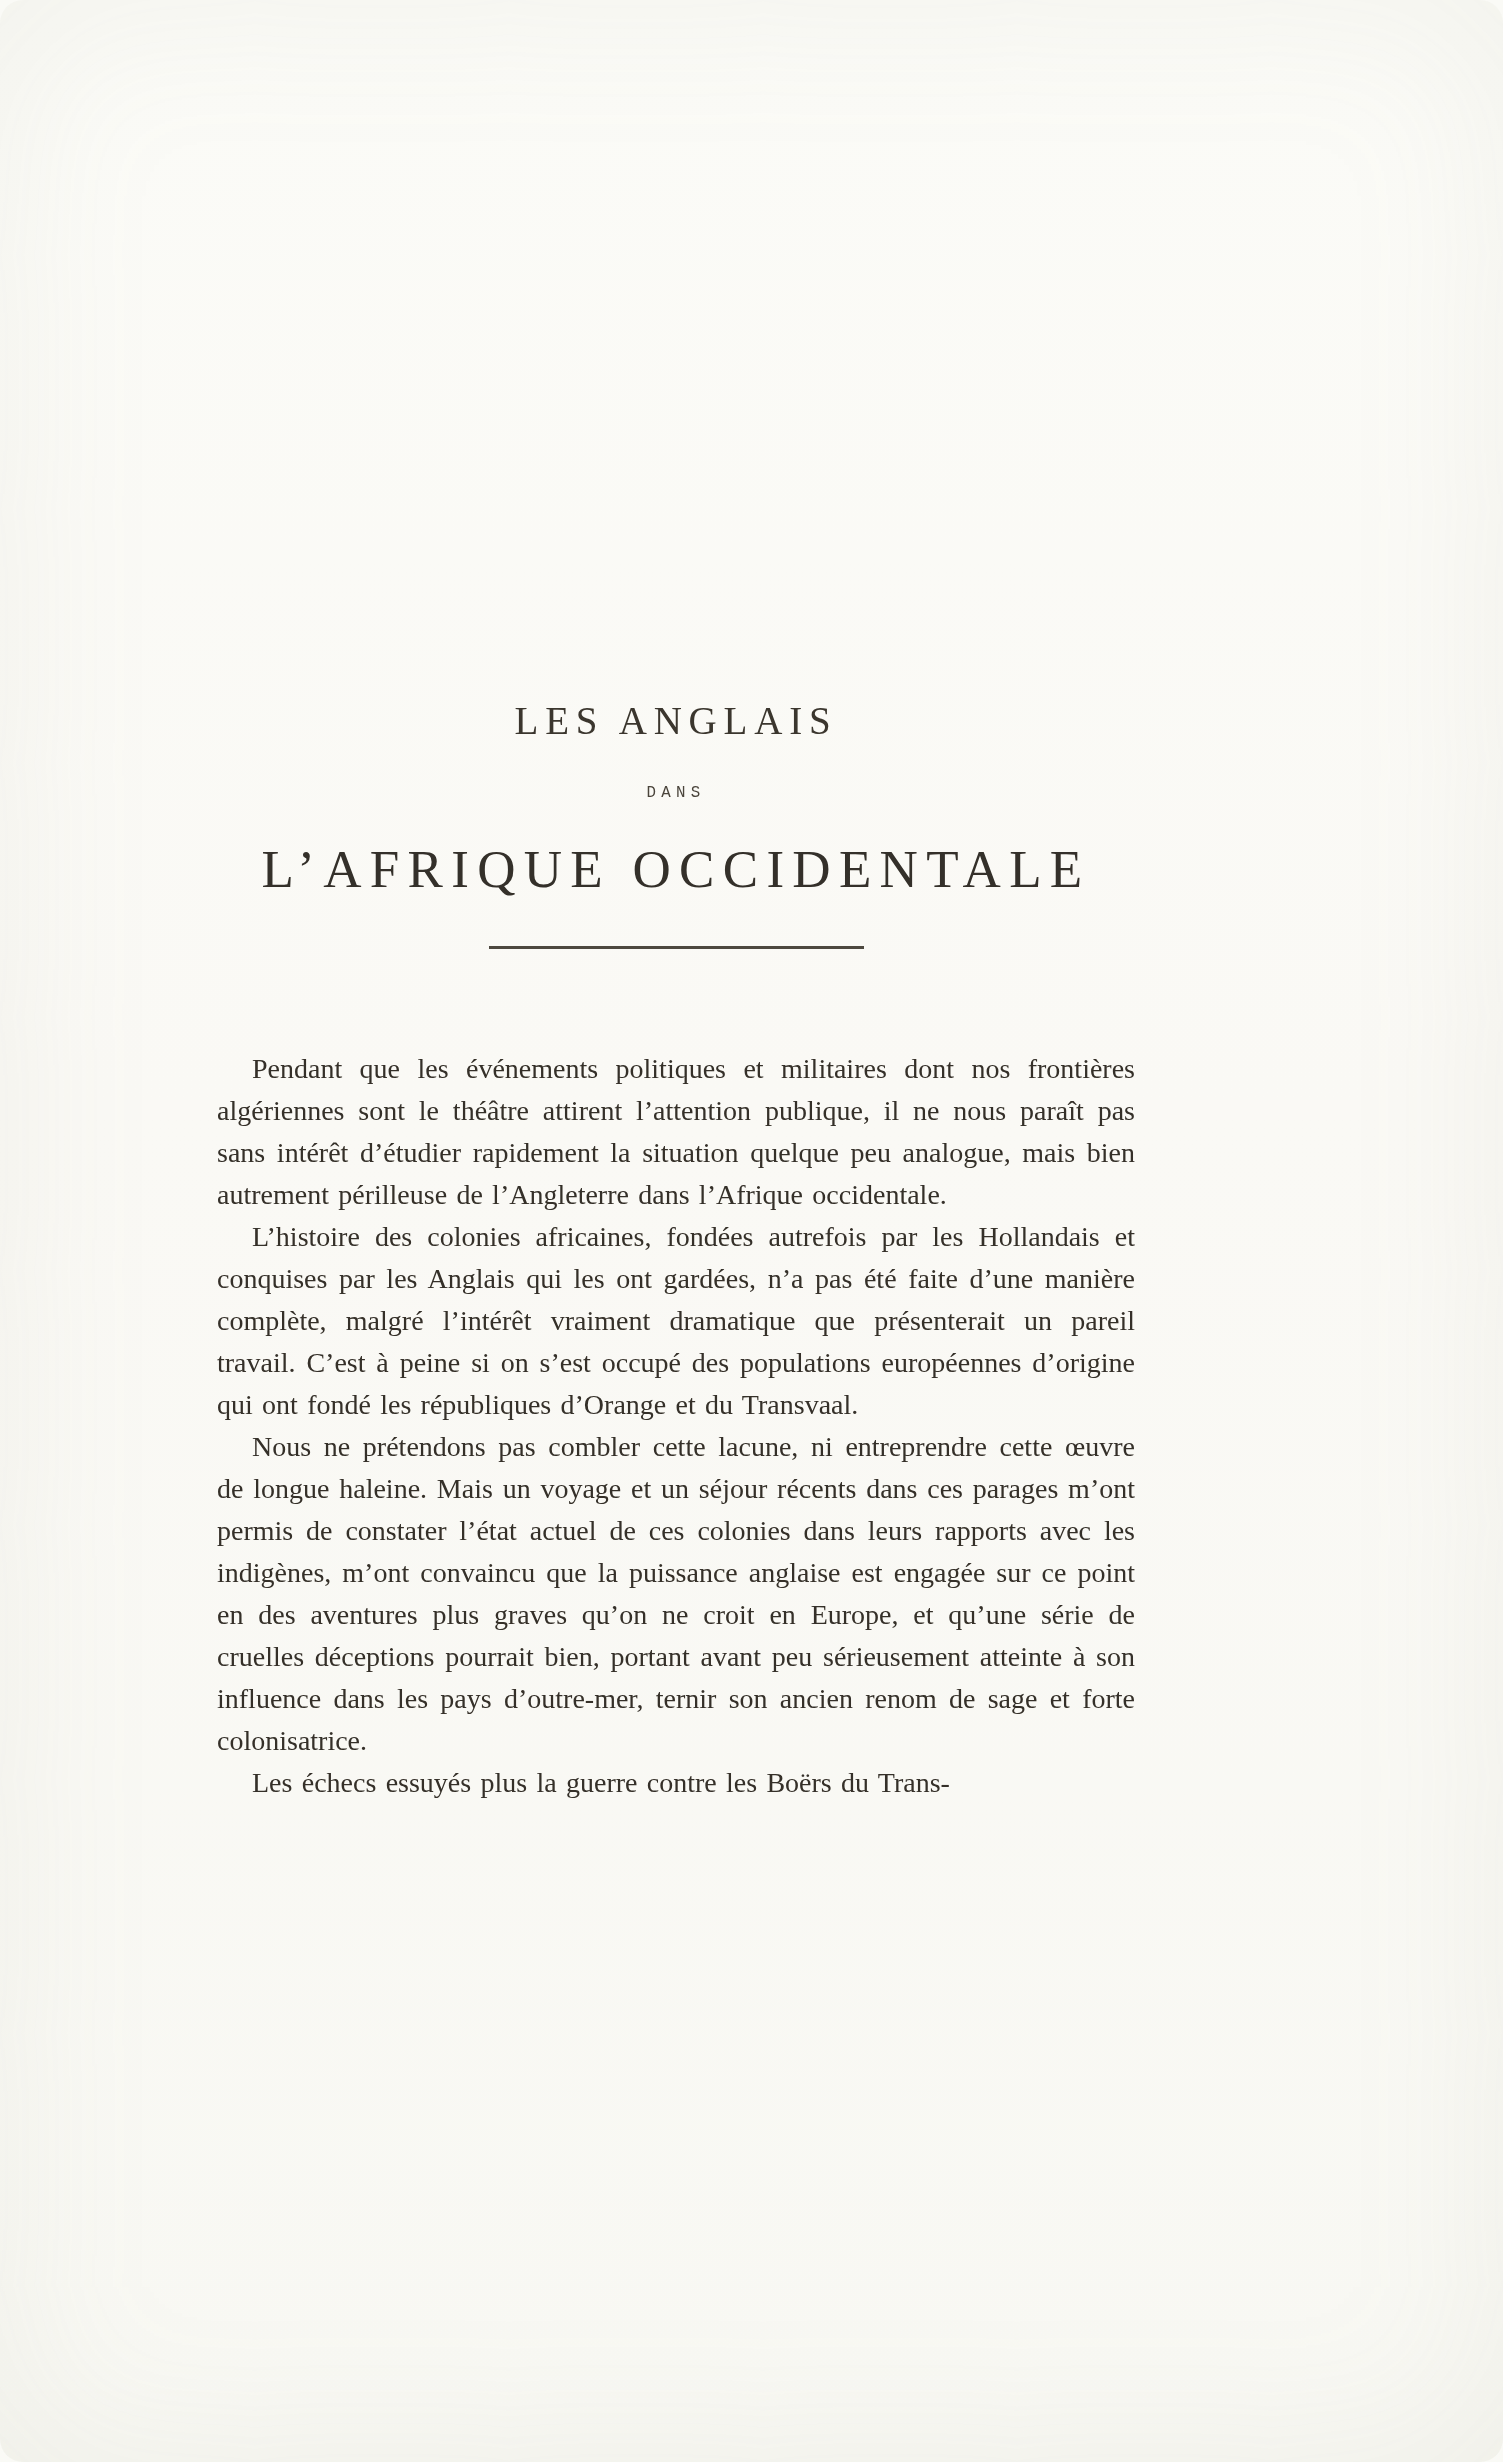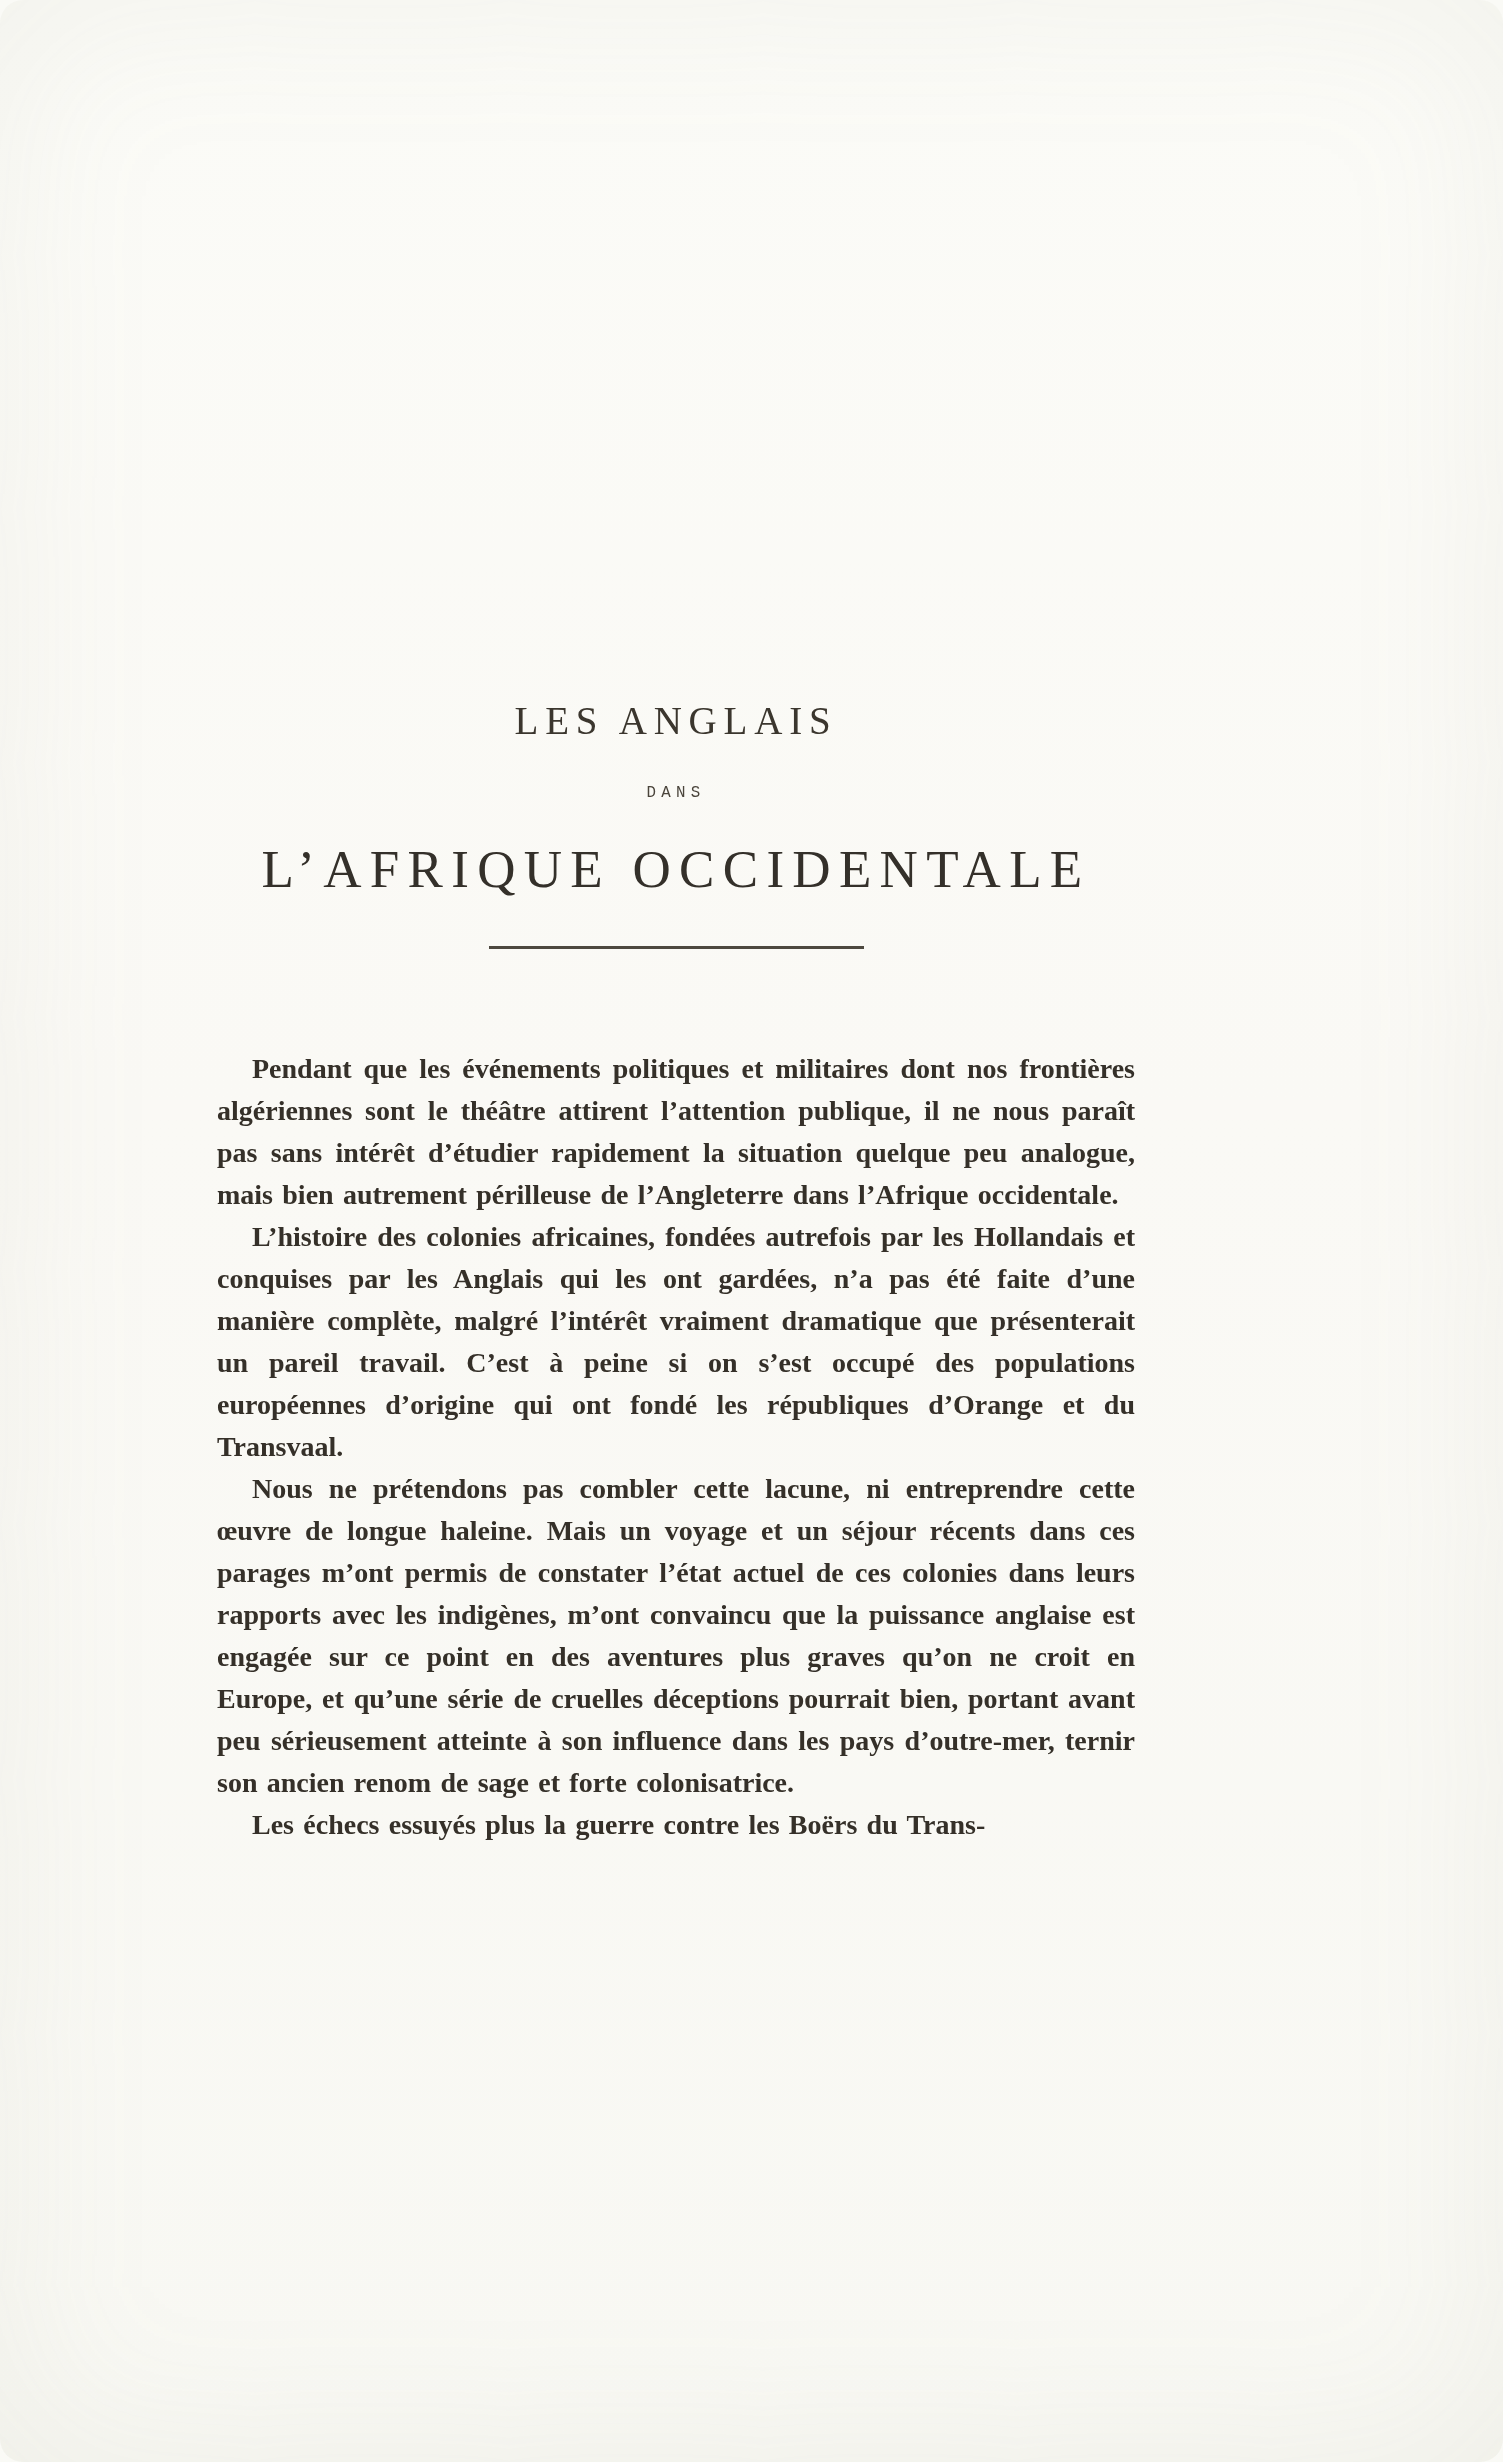--- a/index.html
+++ b/index.html
@@ -69,7 +69,6 @@
     text-indent: 35px;
     word-spacing: 2.3px;
     color: #353029;
-    font-weight: bold;
   }
 </style>
 </head>

